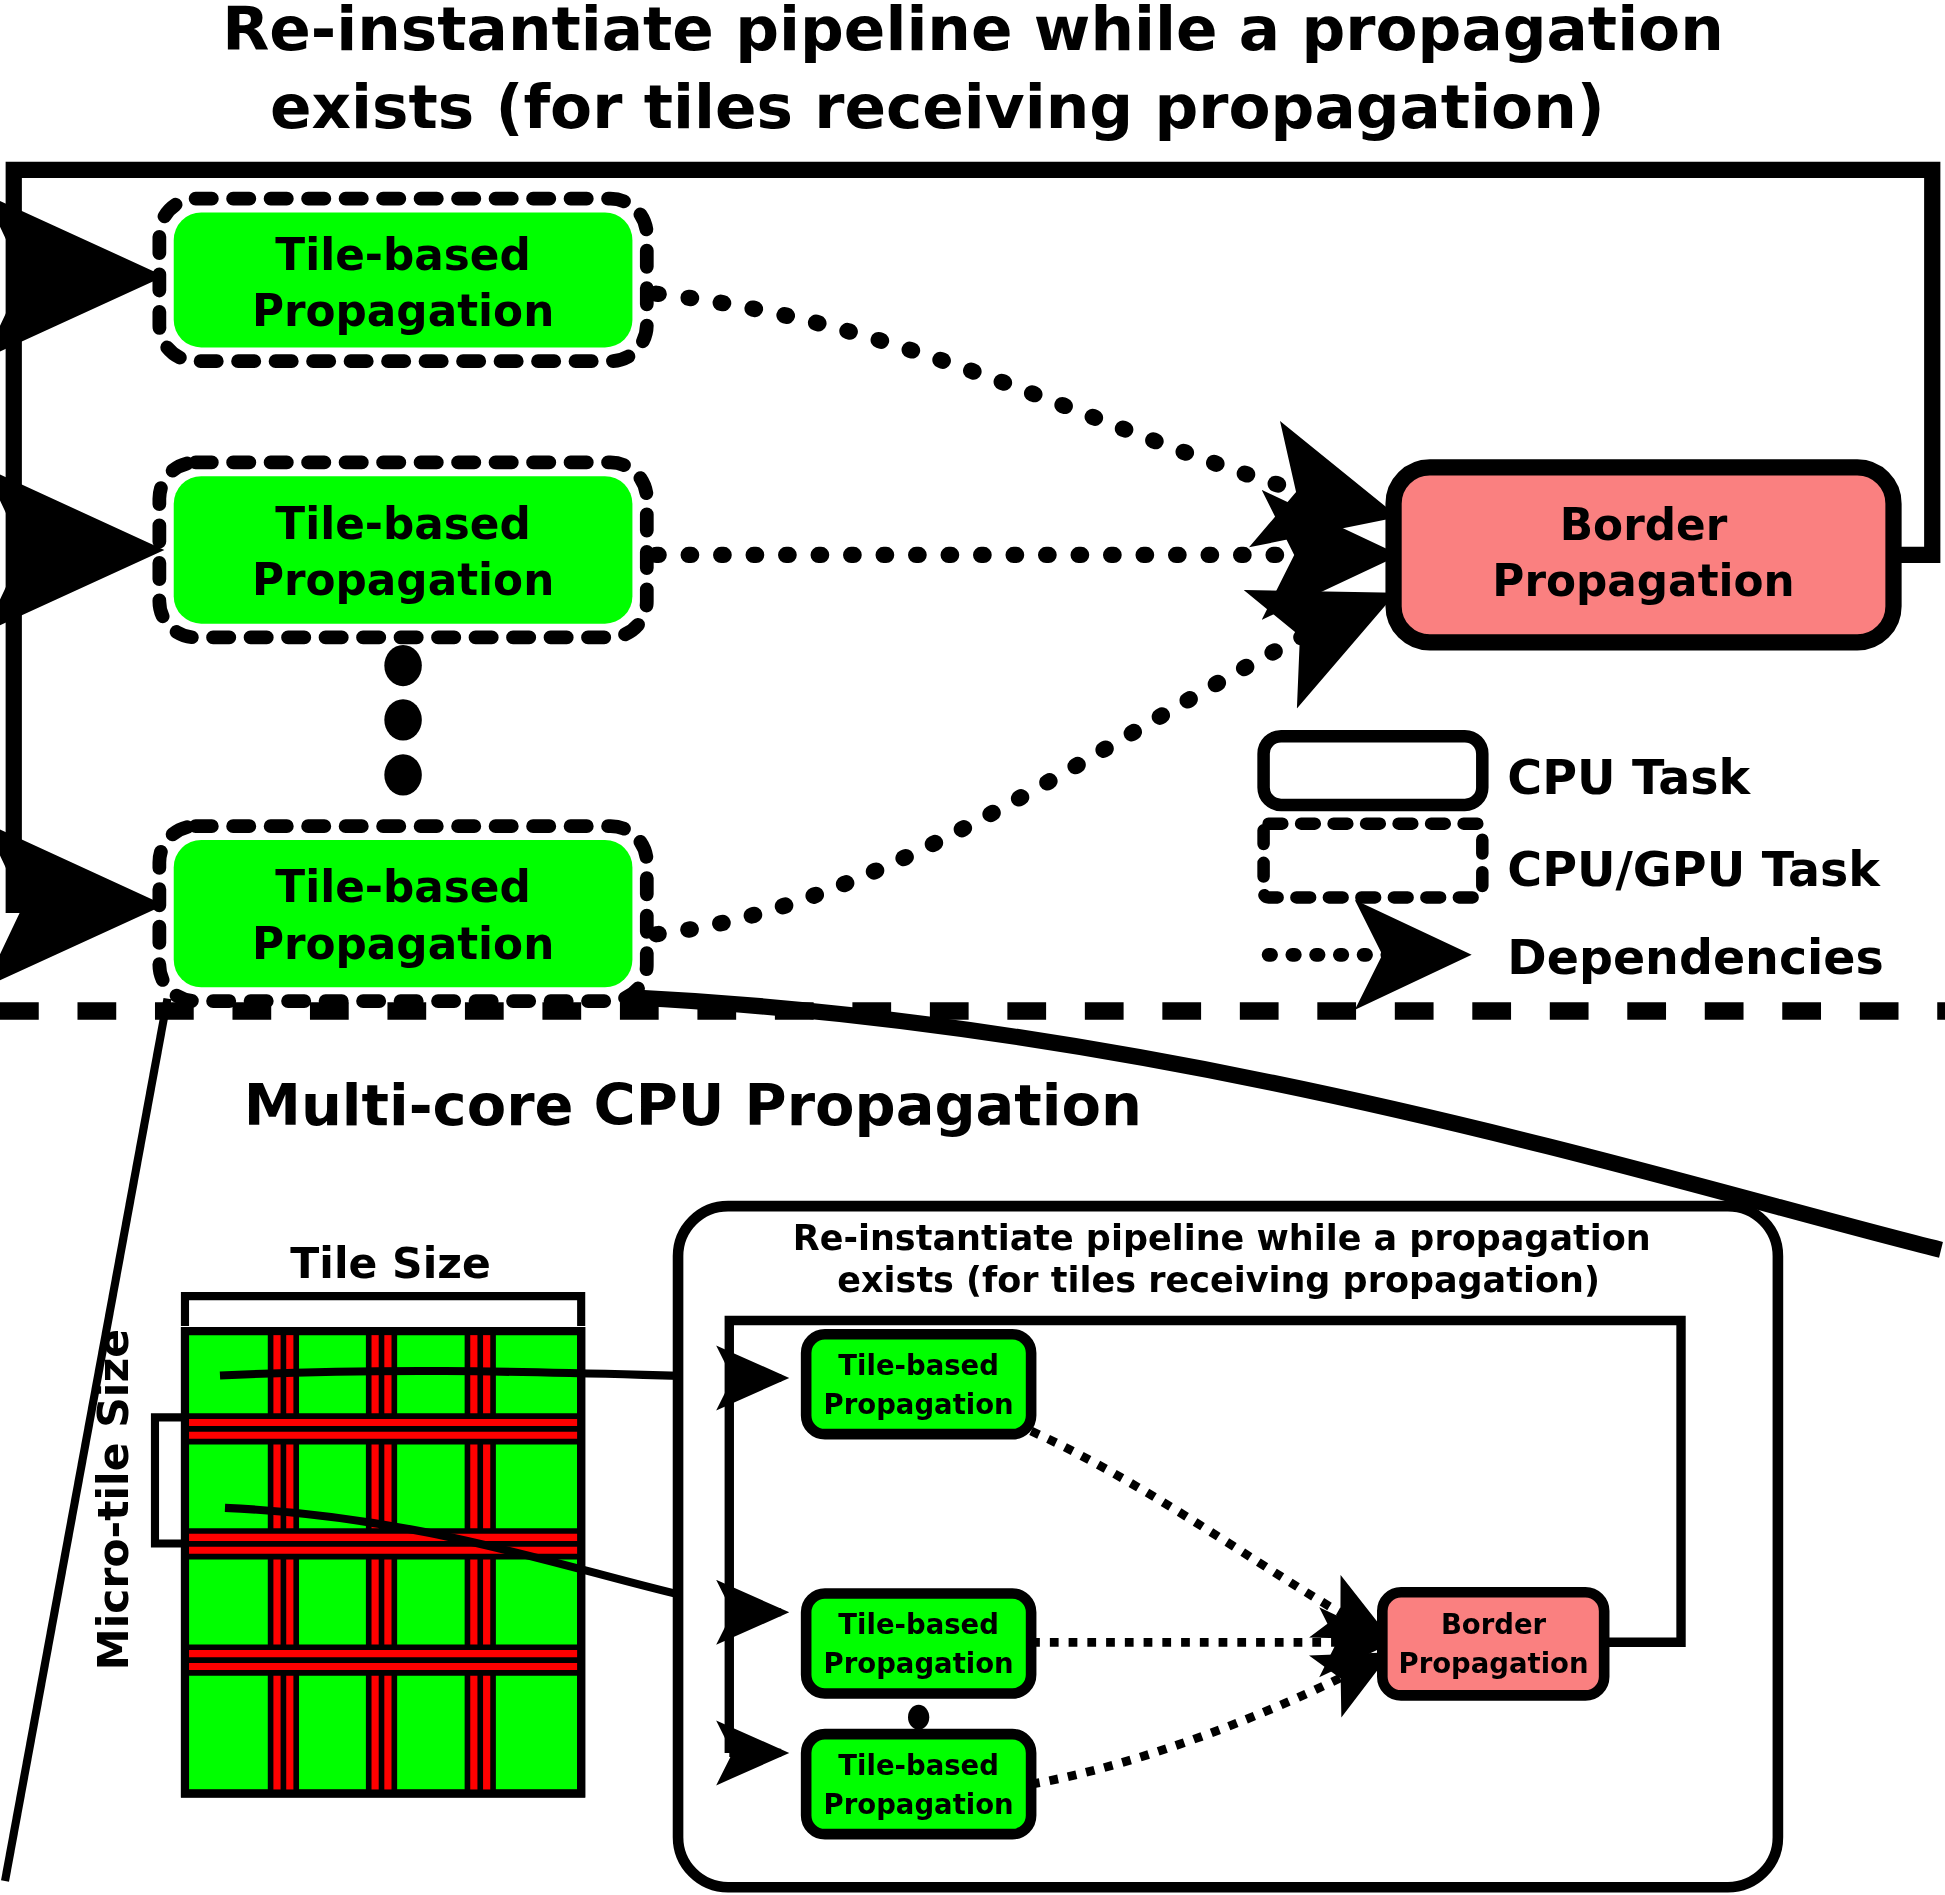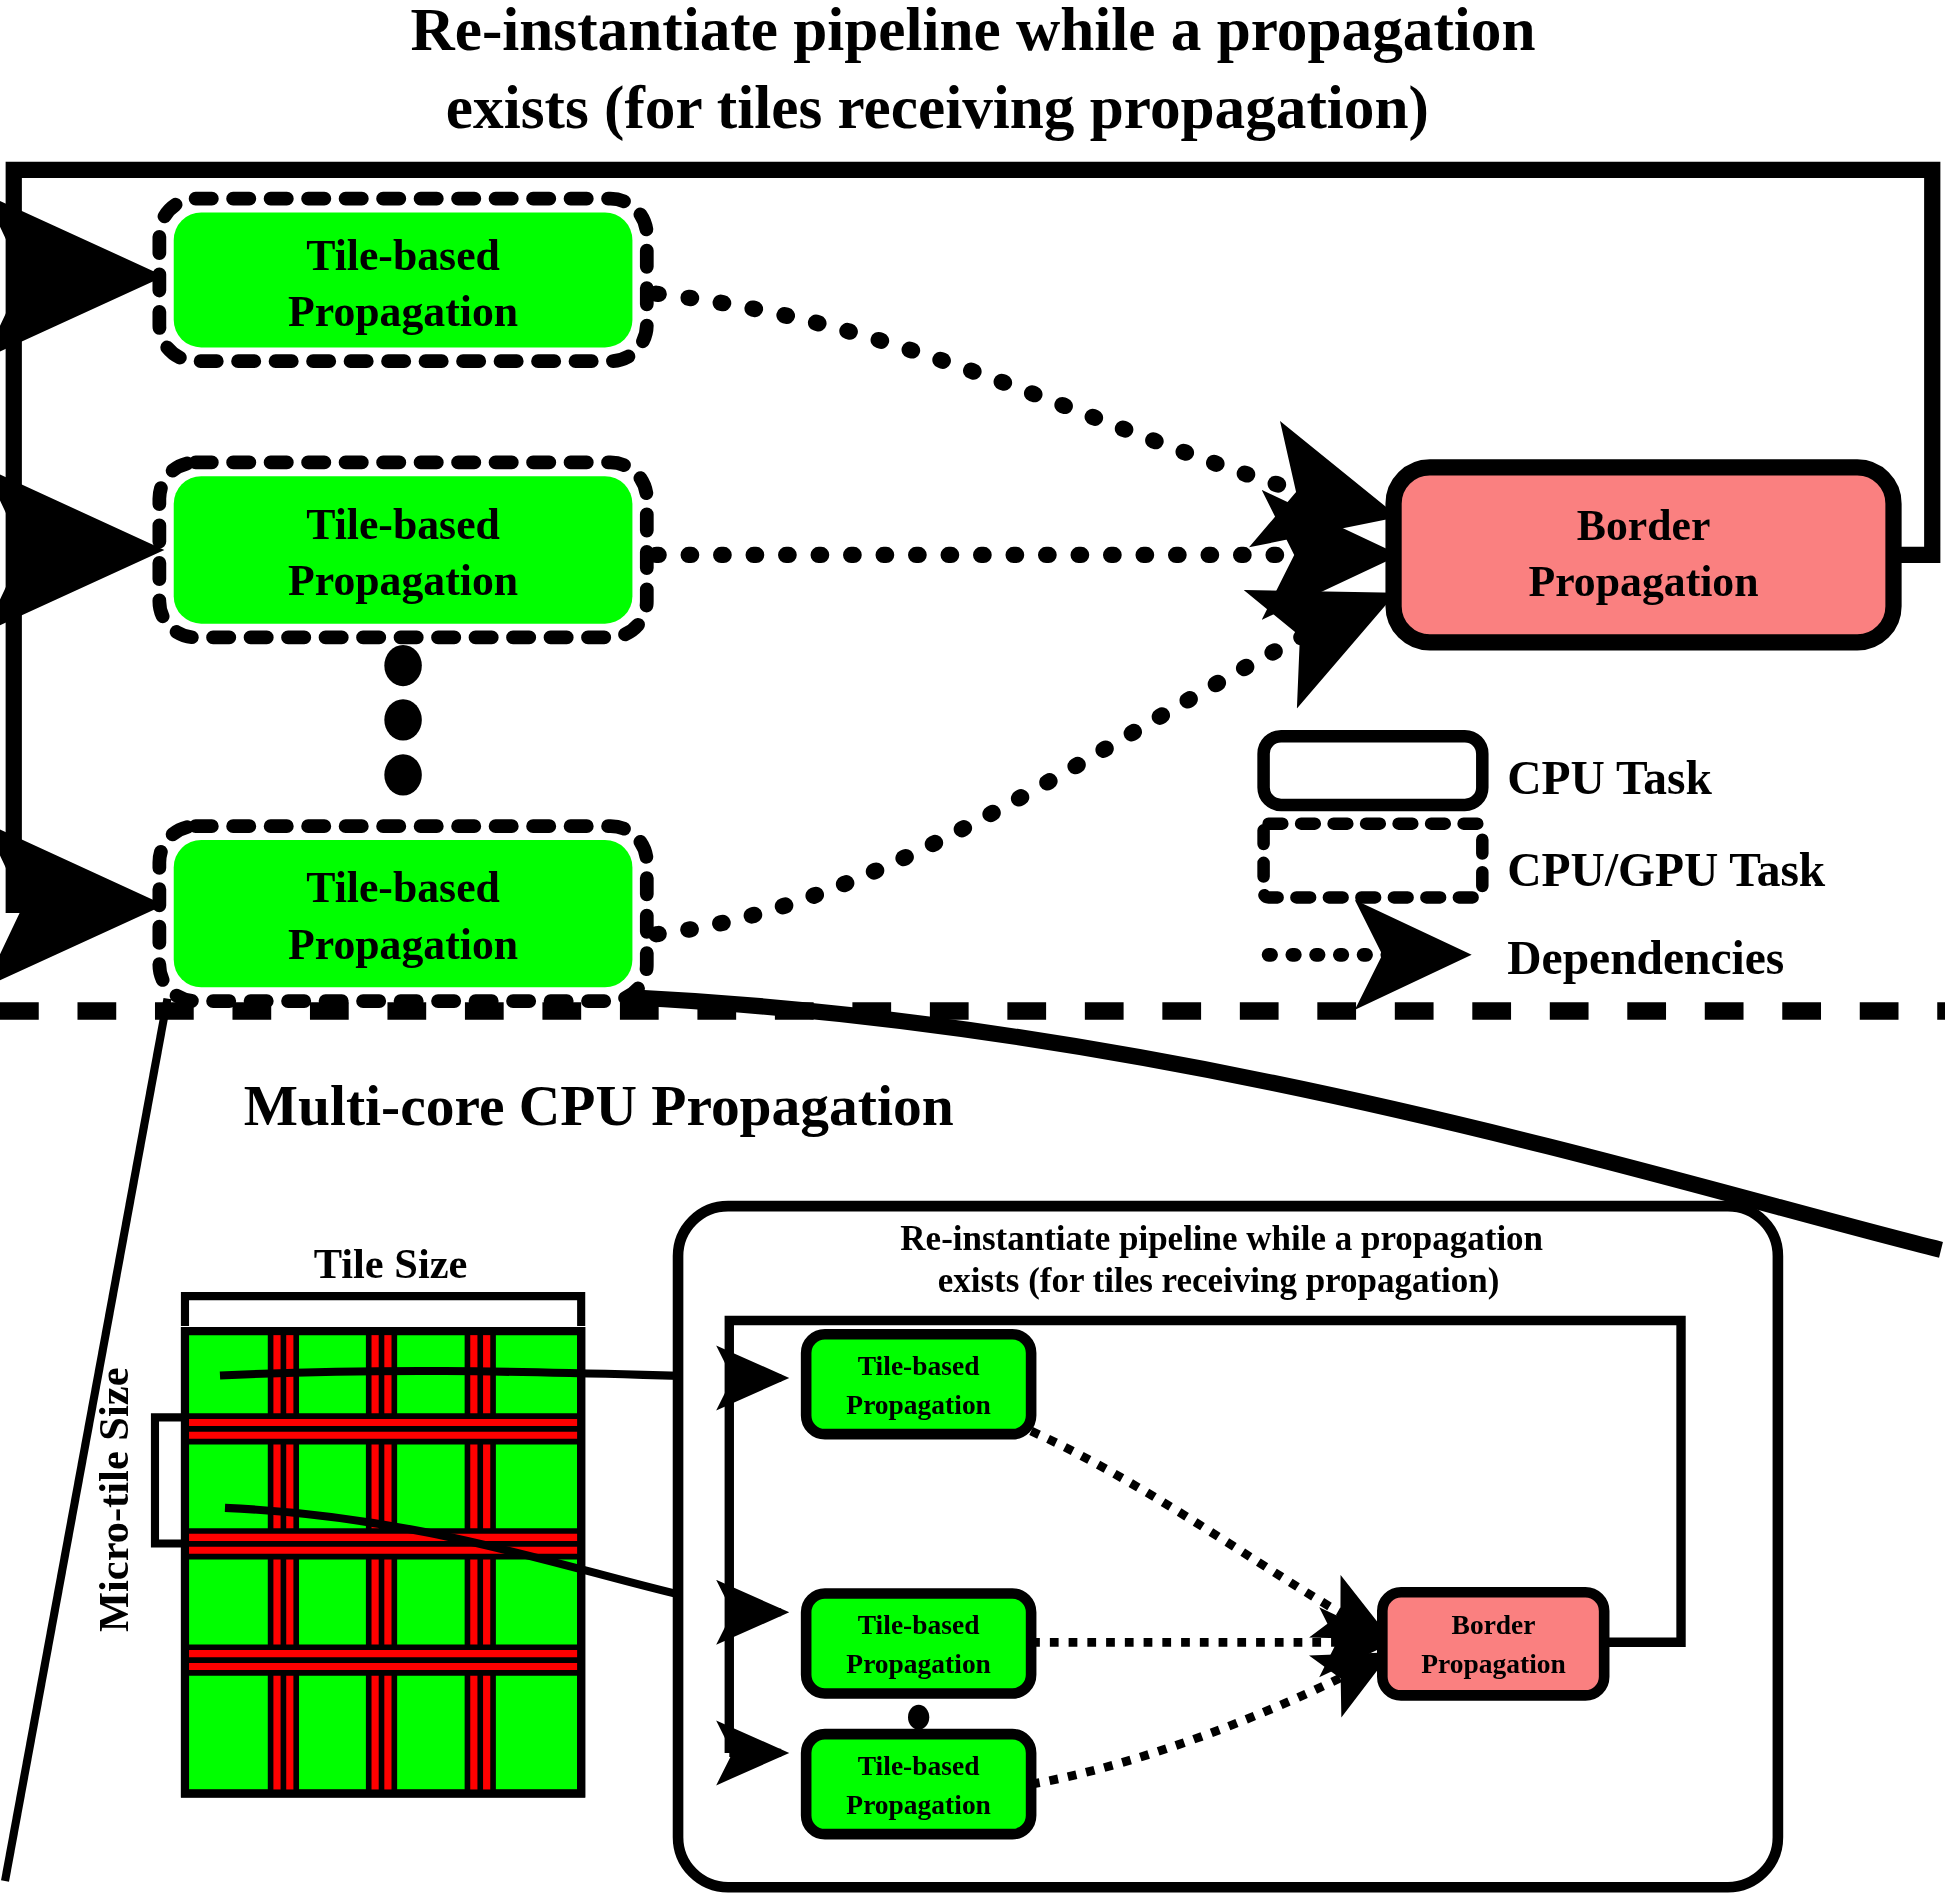--- a/index.html
+++ b/index.html
@@ -5,7 +5,7 @@
   html,body{margin:0;padding:0;background:#ffffff;}
   body{width:1946px;height:1896px;overflow:hidden;
        font-family:"DejaVu Sans","Liberation Sans",sans-serif;}
-  #root{position:relative;width:1946px;height:1896px;background:#fff;font-family:Liberation Serif, serif;}
+  #root{position:relative;width:1946px;height:1896px;background:#fff;}
   svg{display:block;}
   .ttl{font-weight:bold;fill:#000;}
 </style>

